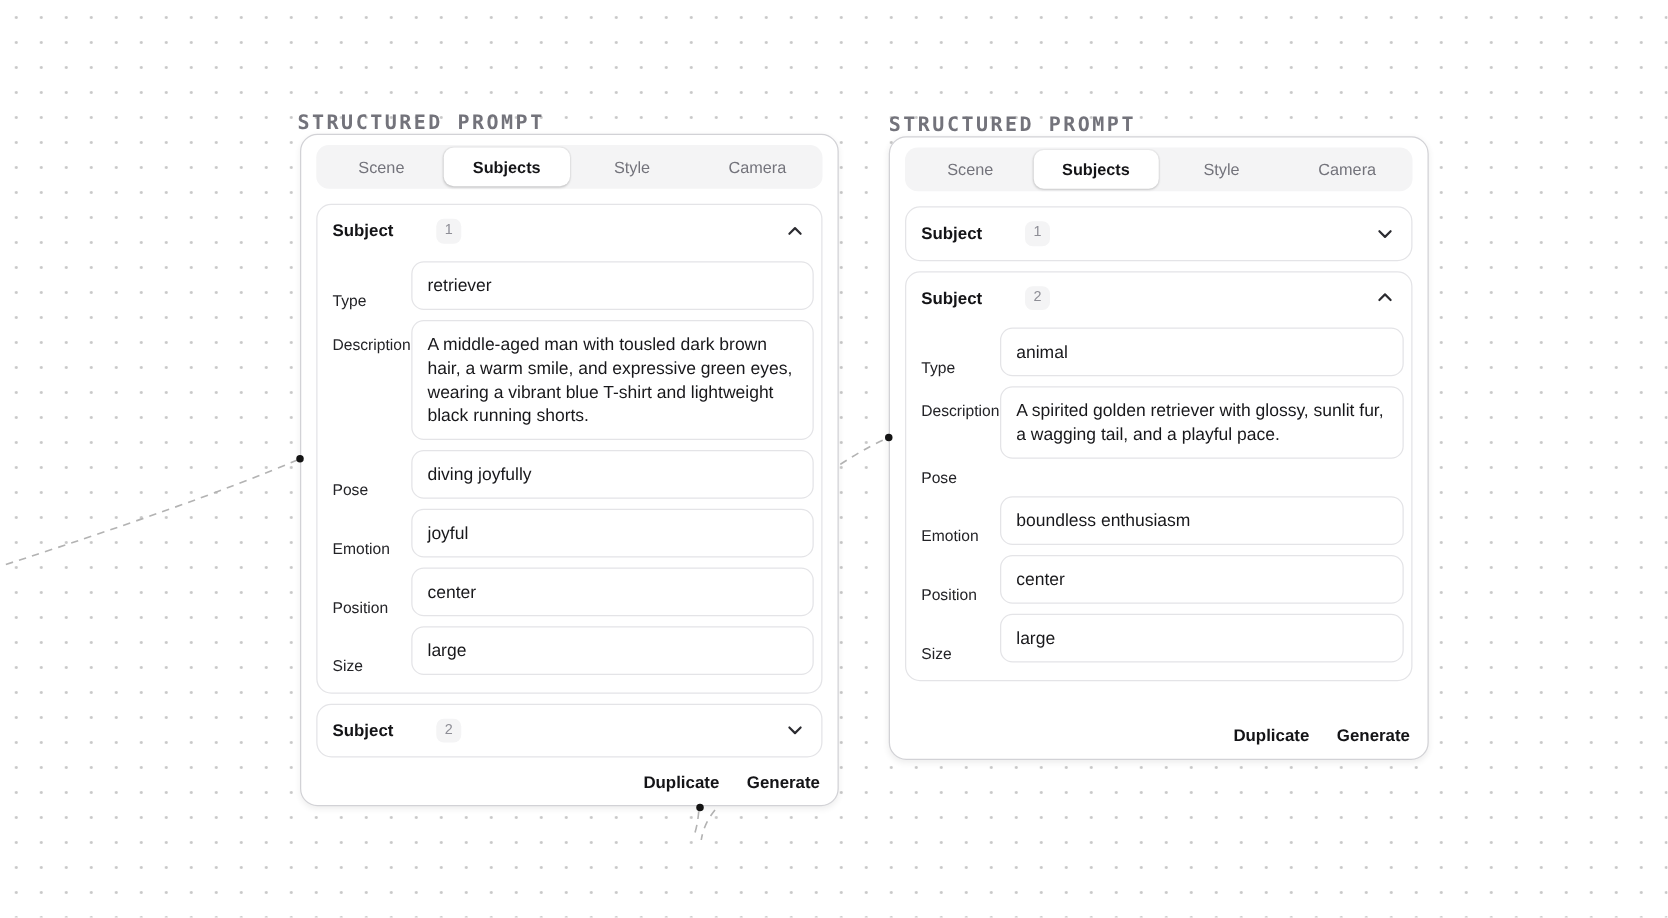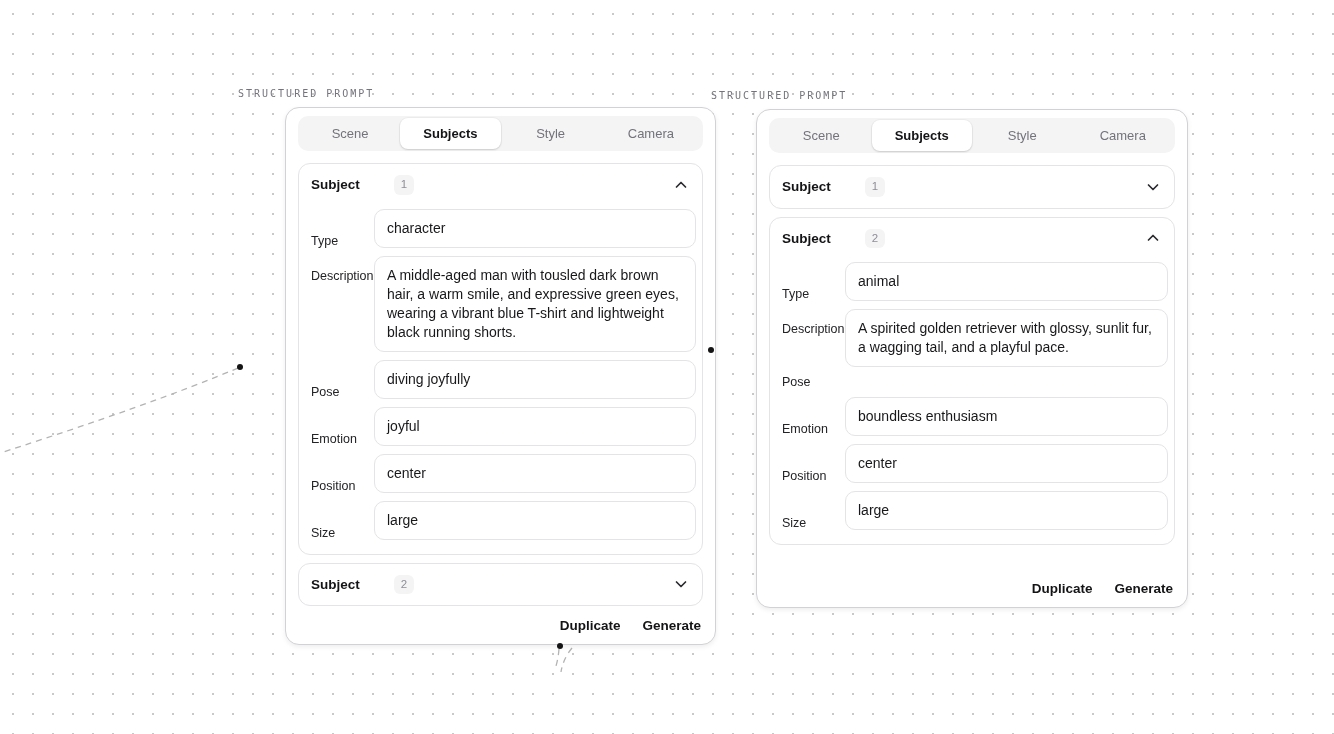--- a/index.html
+++ b/index.html
@@ -17,7 +17,7 @@
   .panel-label {
     position:absolute;
     font-family:"DejaVu Sans Mono", monospace;
-    font-size:10px; font-weight:400; letter-spacing:2px;
+    font-size:16px; font-weight:700; letter-spacing:2px;
     color:#73737b;
   }
   .panel {

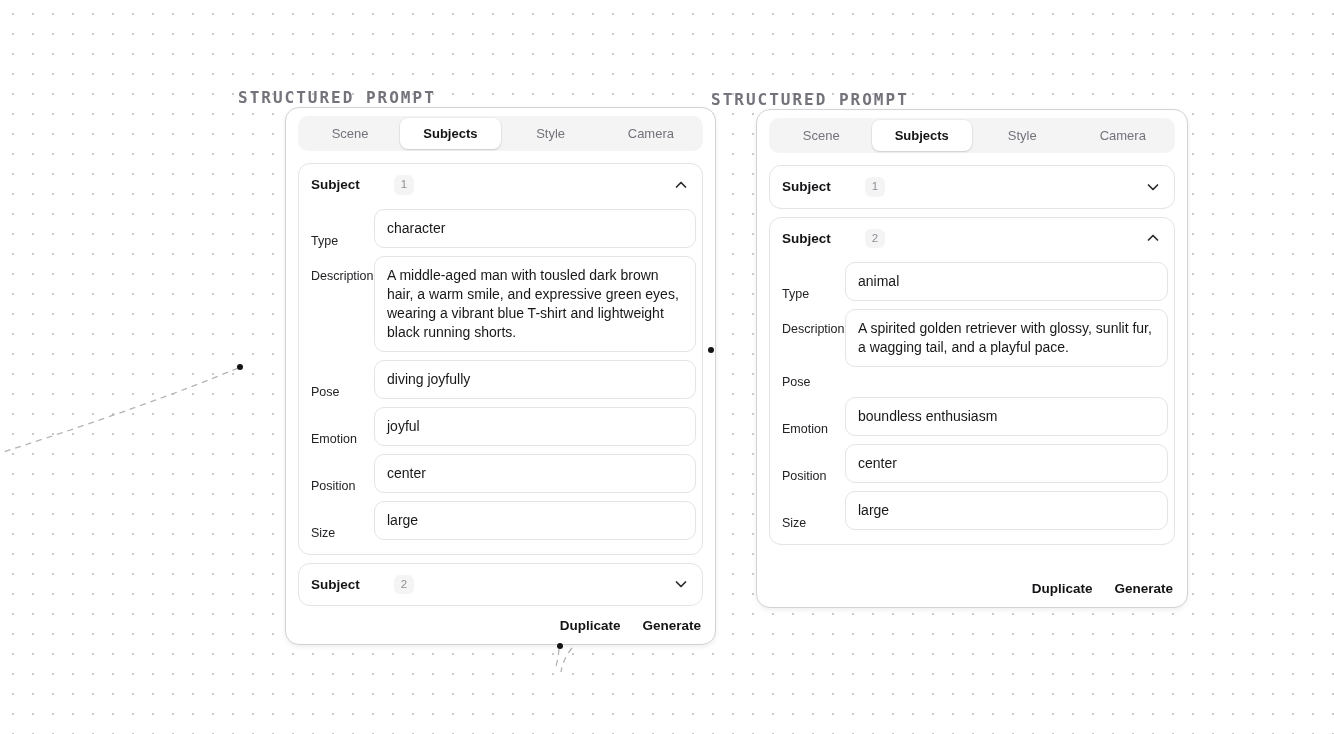--- a/index.html
+++ b/index.html
@@ -26,7 +26,6 @@
     border:1px solid #d2d2d6;
     border-radius:14px;
     box-shadow:0 2px 5px rgba(0,0,0,.07);
-    margin-left:45px;
   }
   .tabbar {
     margin:8px 12px 12px 12px;

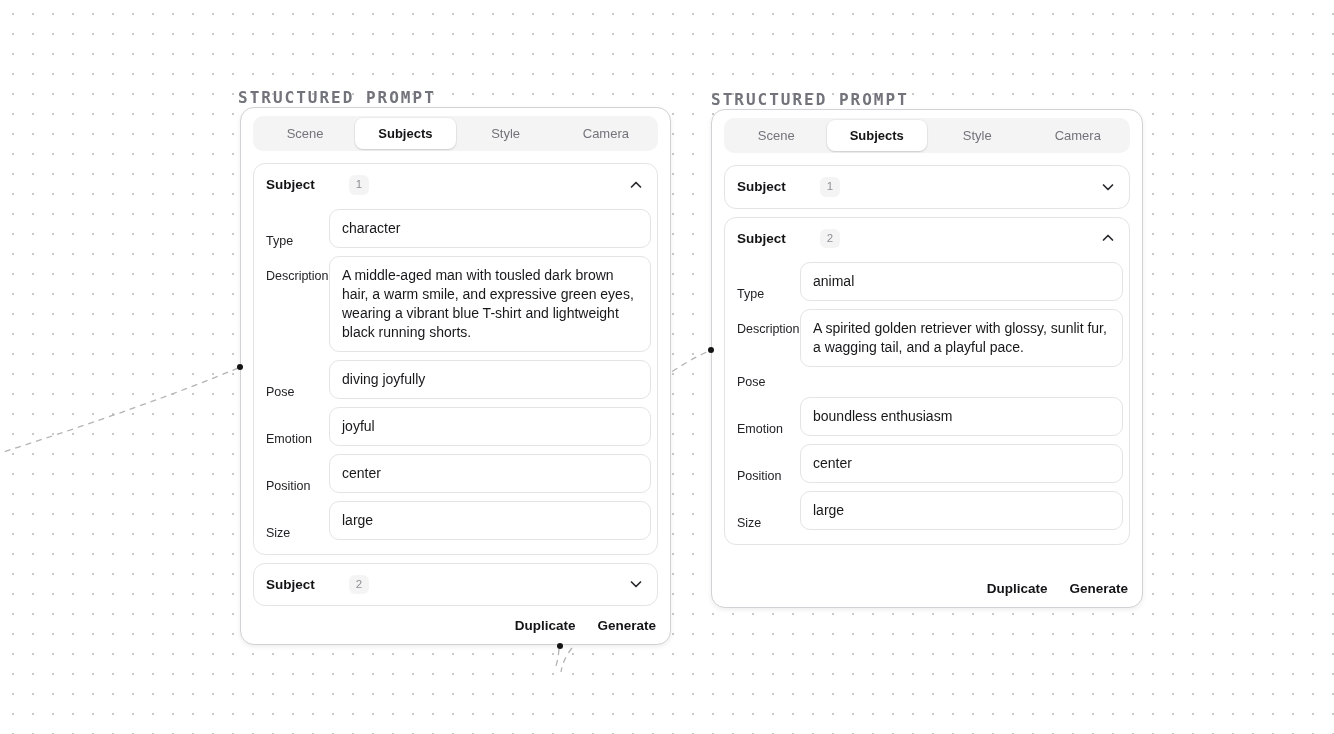--- a/index.html
+++ b/index.html
@@ -137,7 +137,7 @@
     <div class="subject-fields">
       <div class="field-row">
         <div class="field-label">Type</div>
-        <div class="field-input">character</div>
+        <div class="field-input">retriever</div>
       </div>
       <div class="field-row multiline">
         <div class="field-label">Description</div>

